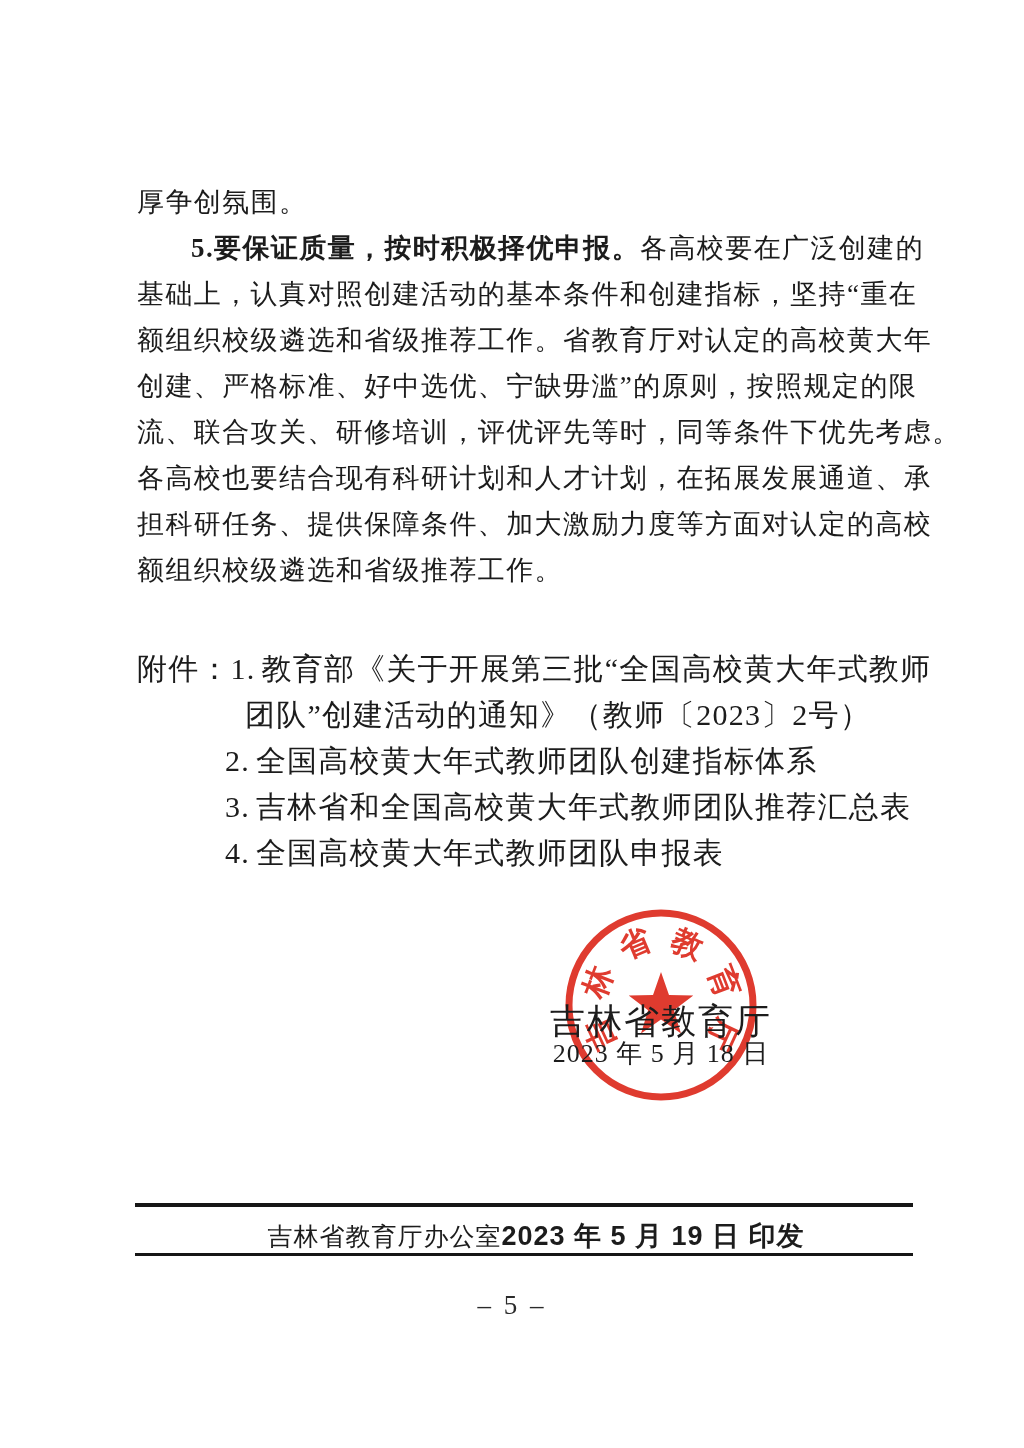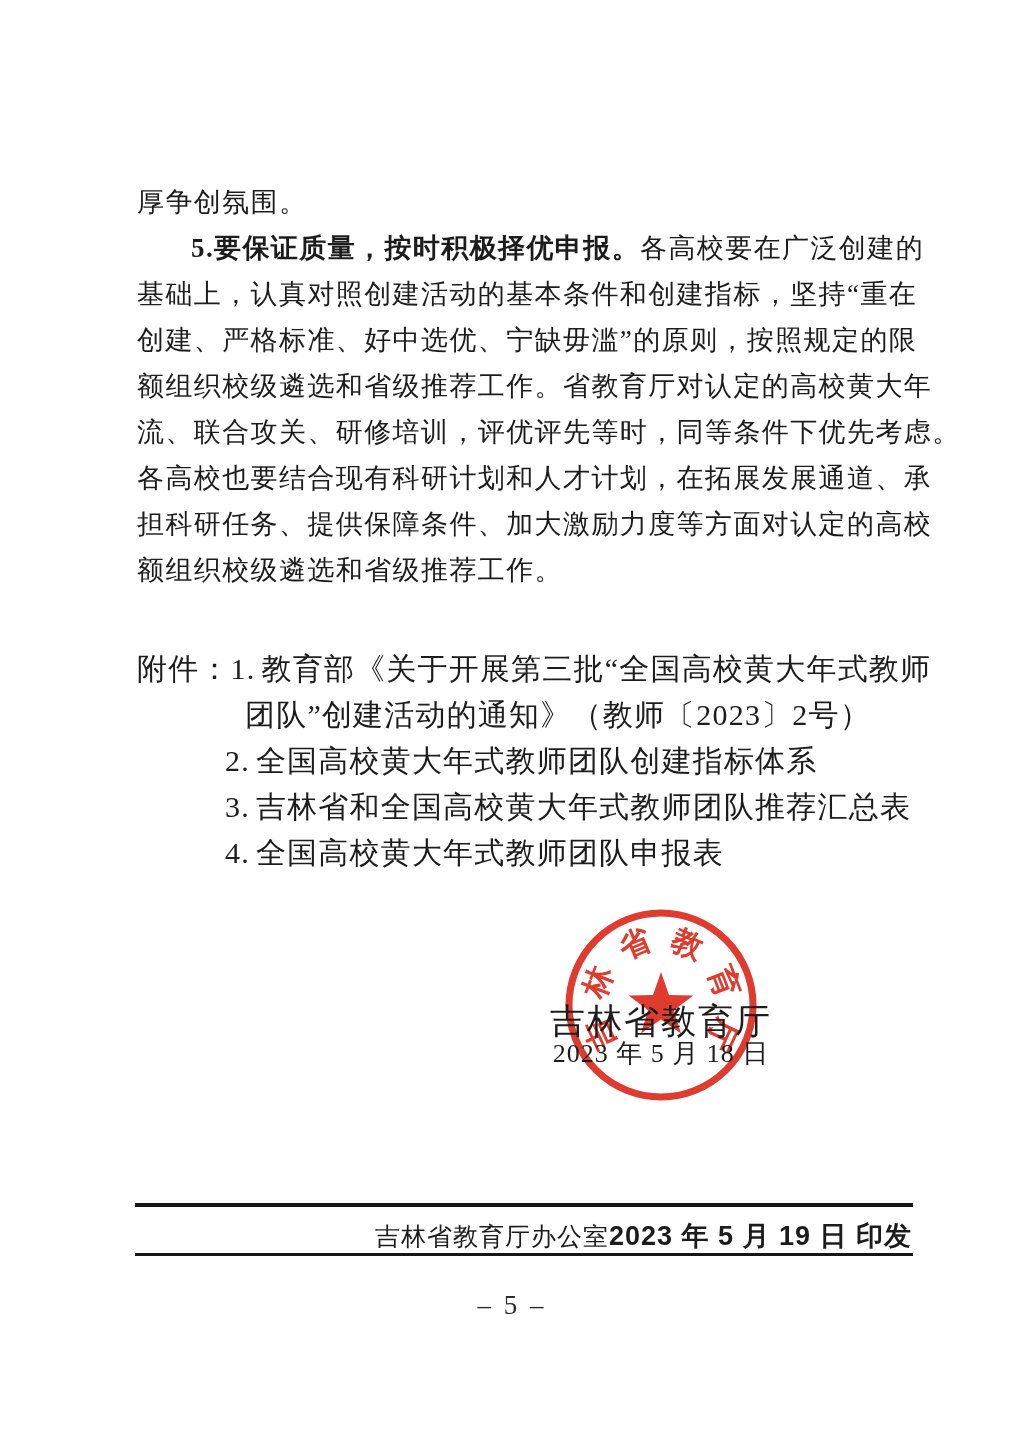--- a/index.html
+++ b/index.html
@@ -56,8 +56,8 @@
     <div class="line">厚争创氛围。</div>
     <div class="line fill"><span class="indent"></span><span class="bold-lead">5.要保证质量，按时积极择优申报。</span><span>各高校要在广泛创建的</span></div>
     <div class="line fill">基础上，认真对照创建活动的基本条件和创建指标，坚持“重在</div>
+    <div class="line fill">额组织校级遴选和省级推荐工作。省教育厅对认定的高校黄大年</div>
     <div class="line fill">创建、严格标准、好中选优、宁缺毋滥”的原则，按照规定的限</div>
-    <div class="line fill">额组织校级遴选和省级推荐工作。省教育厅对认定的高校黄大年</div>
     <div class="line fill">流、联合攻关、研修培训，评优评先等时，同等条件下优先考虑。</div>
     <div class="line fill">各高校也要结合现有科研计划和人才计划，在拓展发展通道、承</div>
     <div class="line fill">担科研任务、提供保障条件、加大激励力度等方面对认定的高校</div>

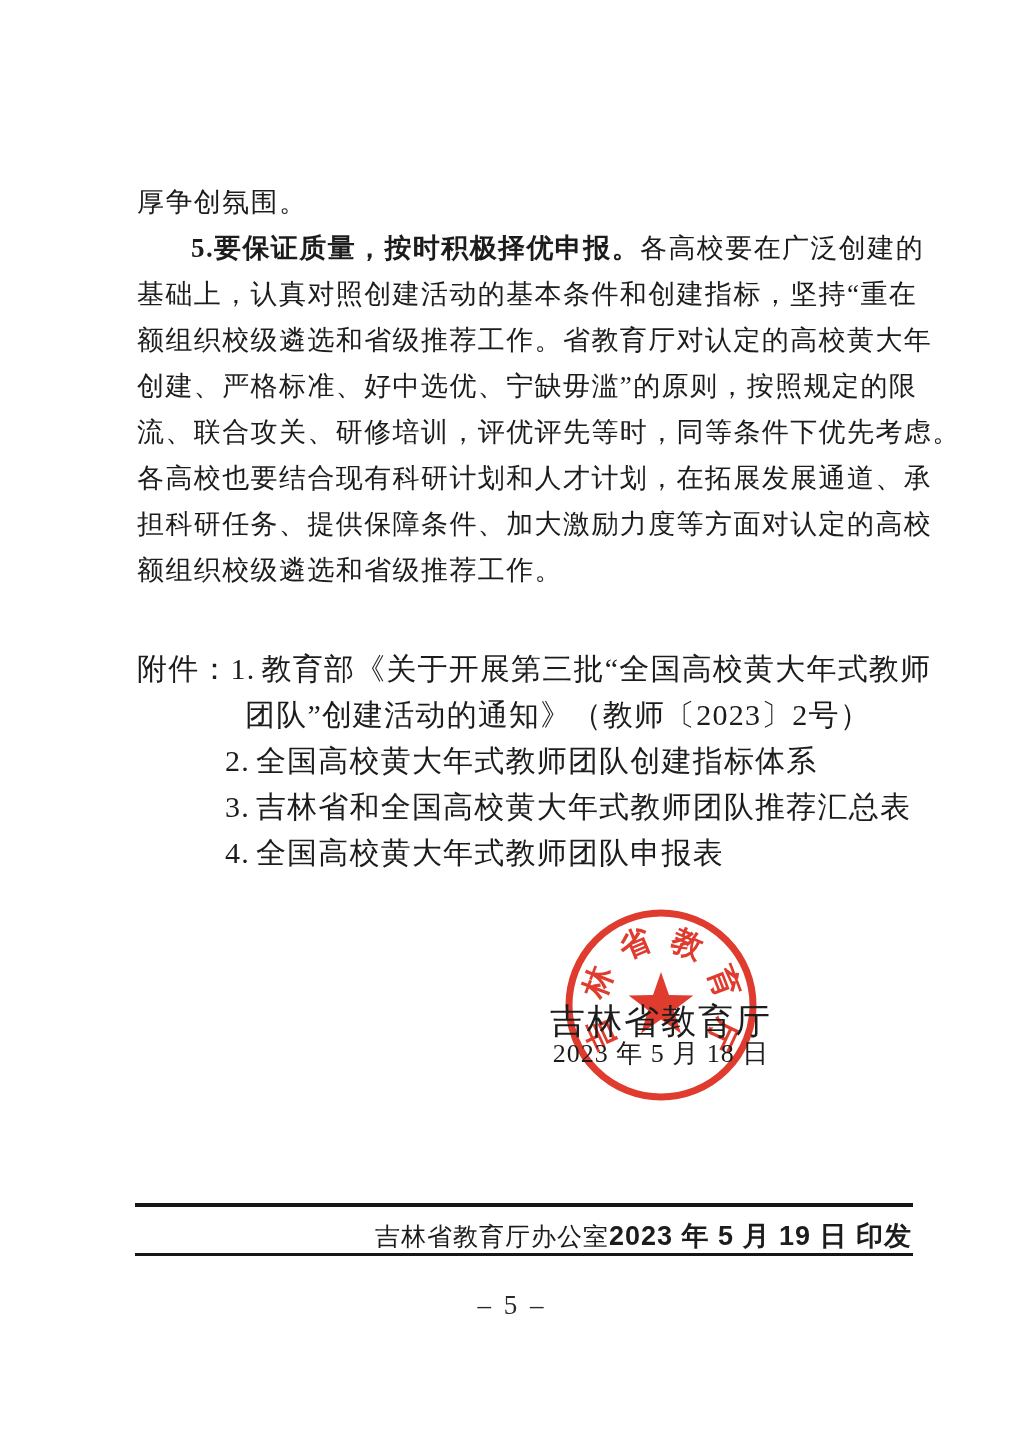--- a/index.html
+++ b/index.html
@@ -38,7 +38,7 @@
   .rule-thin{position:absolute;left:135px;top:1253px;width:778px;height:3px;background:#161616;}
   .footer-row{
     position:absolute;left:160px;top:1218px;width:752px;
-    display:flex;justify-content:flex-end;align-items:baseline;z-index:1;
+    display:flex;justify-content:center;align-items:baseline;z-index:1;
   }
   .footer-office{font-size:25px;letter-spacing:1px;}
   .footer-date{font-size:27px;font-weight:600;font-family:"Liberation Sans","DejaVu Sans",sans-serif;letter-spacing:1px;}

